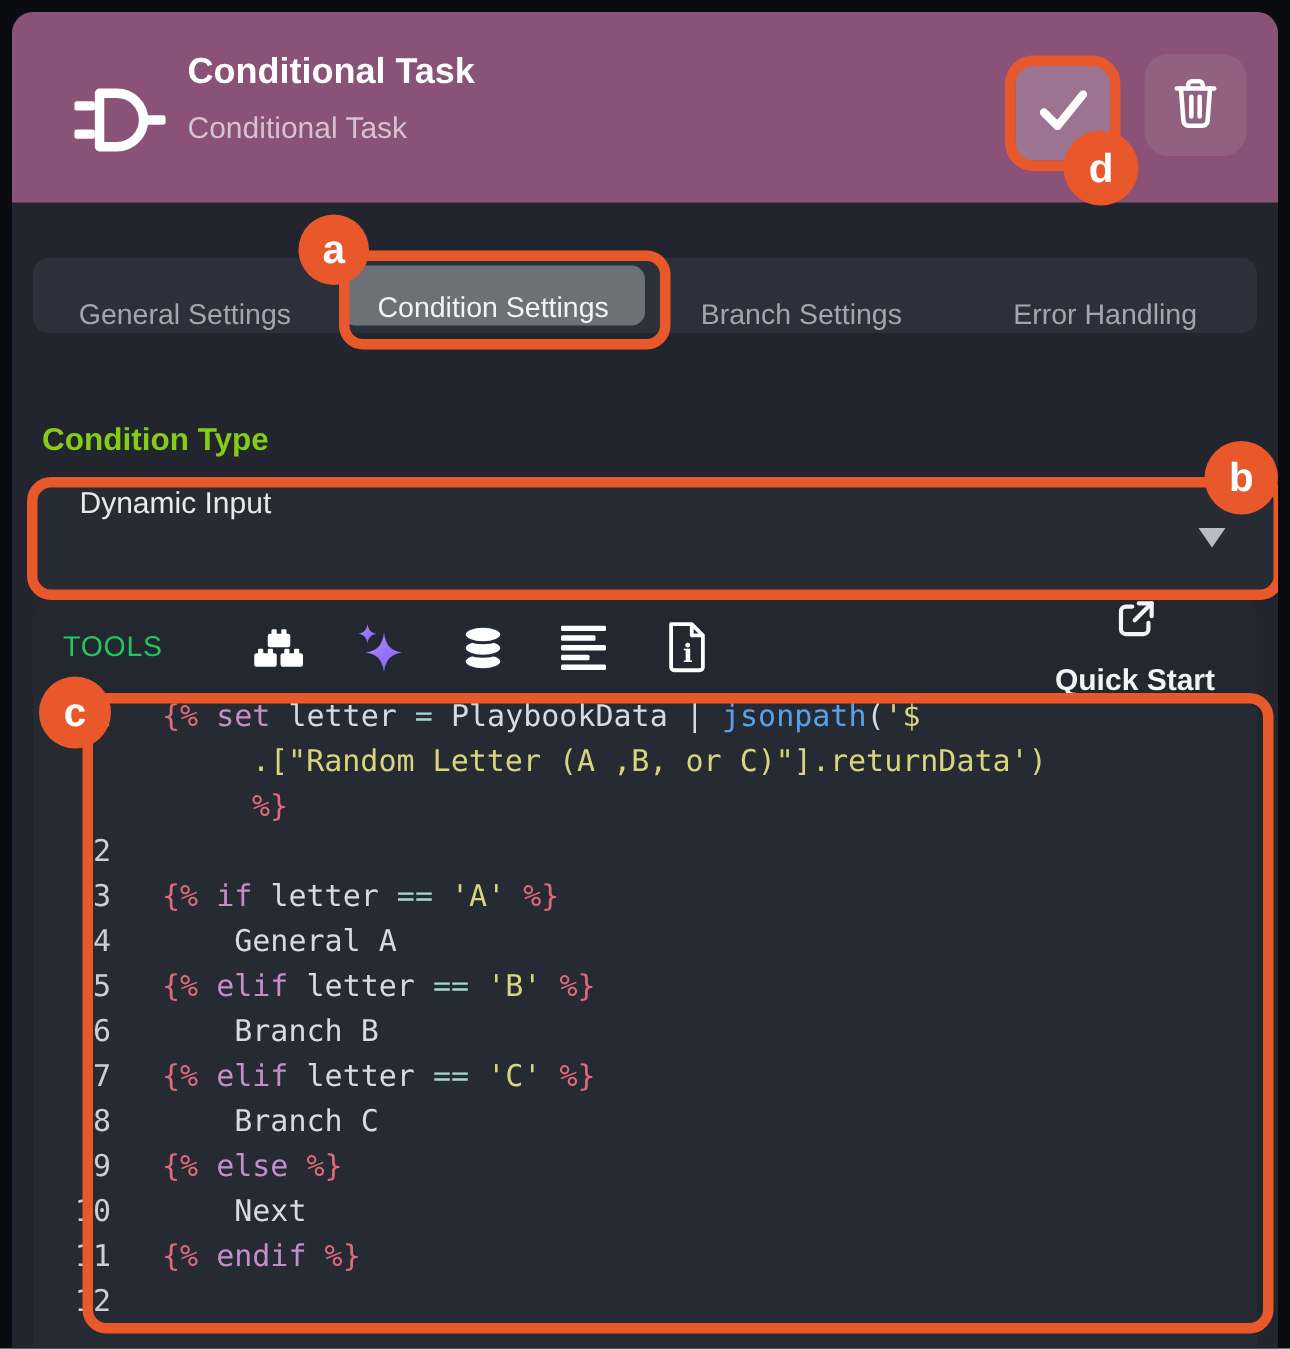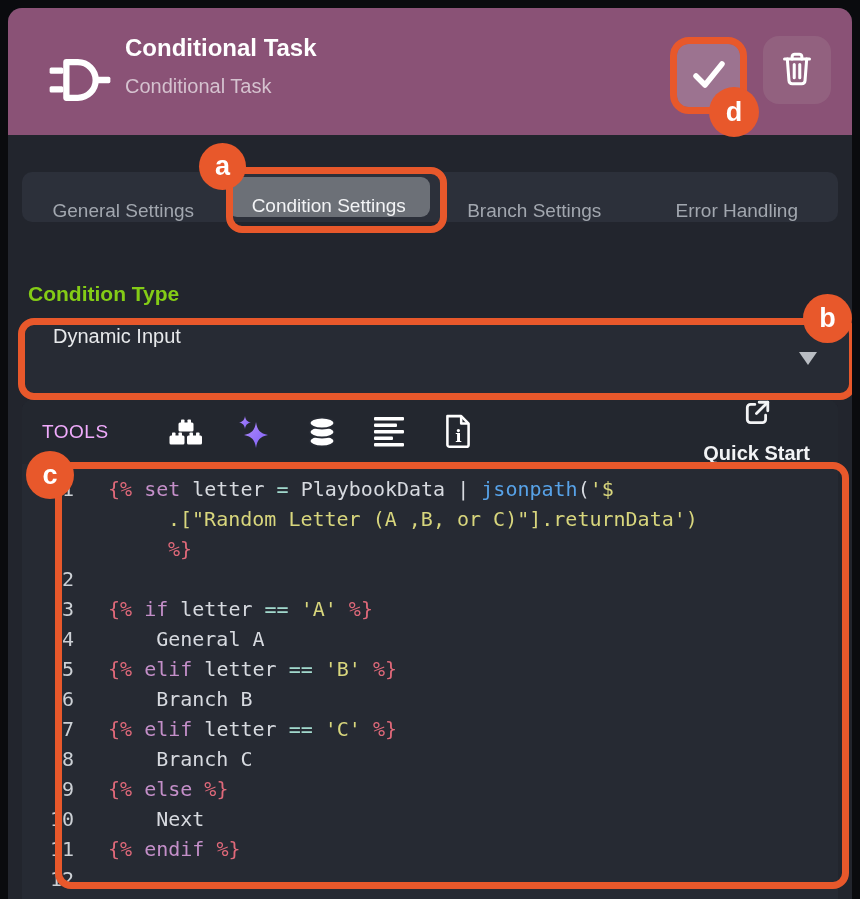--- a/index.html
+++ b/index.html
@@ -38,7 +38,7 @@
   
   .editor{position:absolute;left:14px;top:392px;width:816px;height:499px;background:#262A33;border-radius:10px 10px 0 0;}
   .toolbar{position:absolute;left:0;top:0;width:100%;height:64px;display:flex;align-items:center;background:#23272F;border-radius:10px 10px 0 0;}
-  .tools-label{margin-left:20px;font-size:19px;color:#f0abfc;letter-spacing:0.5px;width:108px;flex:none;}
+  .tools-label{margin-left:20px;font-size:19px;color:#22c55e;letter-spacing:0.5px;width:108px;flex:none;}
   .tb-icons{display:flex;gap:32px;align-items:center;margin-left:18px;}
   .tb-icon{width:36px;height:36px;display:flex;align-items:center;justify-content:center;cursor:pointer;}
   .quick-start{margin-left:auto;margin-right:28px;display:flex;align-items:center;gap:10px;color:#F2F3F5;font-size:20px;font-weight:600;cursor:pointer;flex-direction:column;}

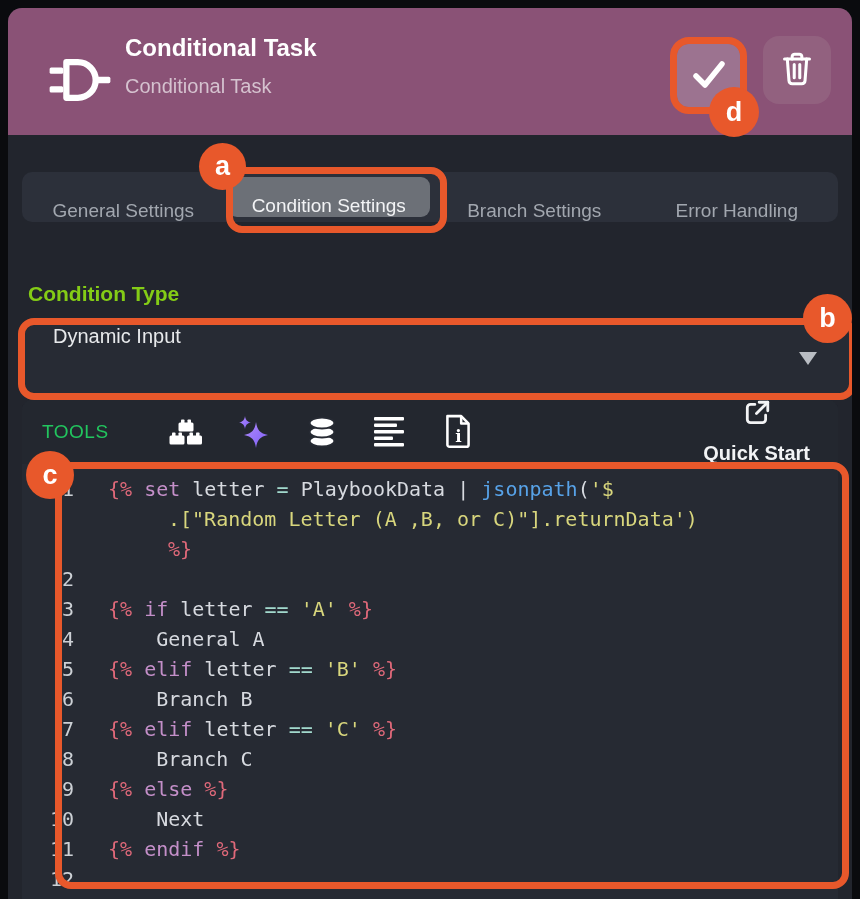--- a/index.html
+++ b/index.html
@@ -43,7 +43,7 @@
   .tb-icon{width:36px;height:36px;display:flex;align-items:center;justify-content:center;cursor:pointer;}
   .quick-start{margin-left:auto;margin-right:28px;display:flex;align-items:center;gap:10px;color:#F2F3F5;font-size:20px;font-weight:600;cursor:pointer;flex-direction:column;}
 
-  .code-lines{position:absolute;left:0;top:74px;width:100%;font-family:"DejaVu Sans Mono",monospace;font-size:20px;line-height:30px;}
+  .code-lines{position:absolute;left:0;top:62px;width:100%;font-family:"DejaVu Sans Mono",monospace;font-size:20px;line-height:30px;}
   .code-row{display:flex;}
   .ln{width:52px;text-align:right;margin-right:34px;color:#CCD0D5;flex:none;}
   .code-text{white-space:pre;}

